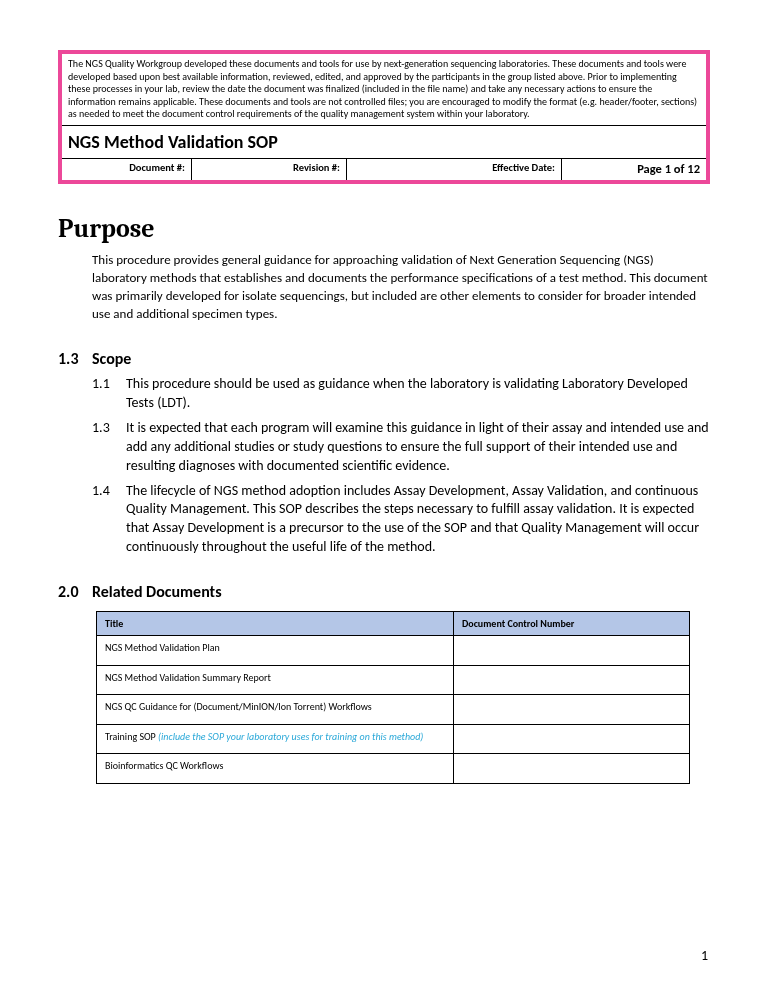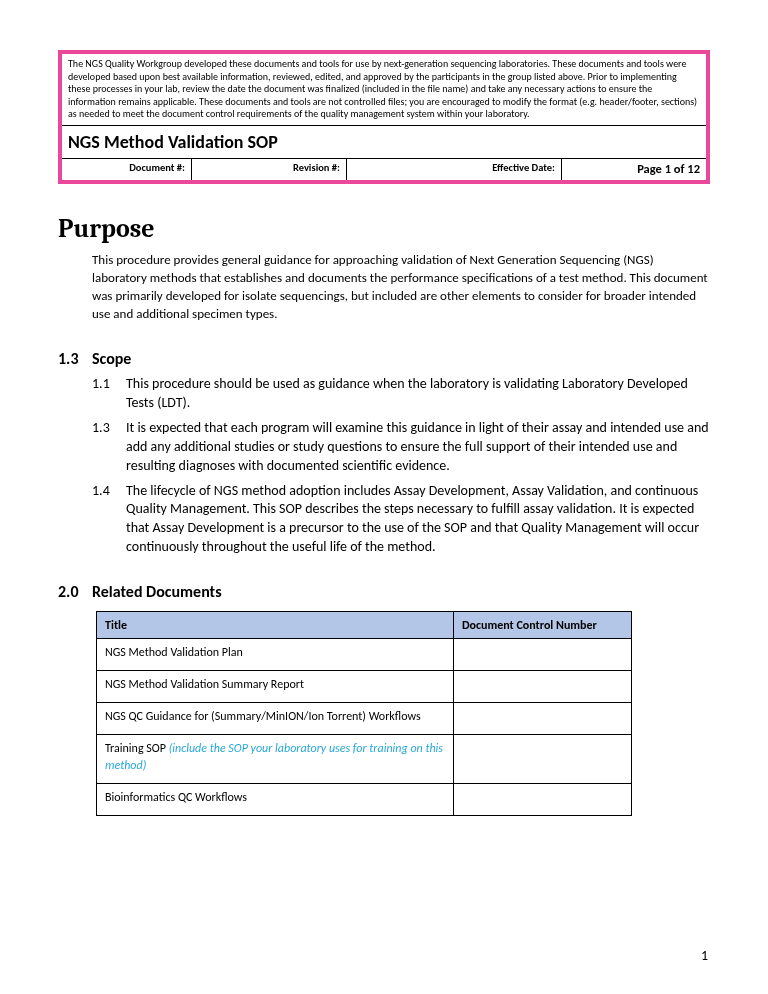--- a/index.html
+++ b/index.html
@@ -68,10 +68,10 @@
   .numbered-list .item .t { flex: 1; line-height: 1.35; }
   table.related {
     border-collapse: collapse;
-    width: 536px;
+    width: 594px;
     margin-left: 38px;
     margin-top: 8px;
-    font-size: 12px;
+    font-size: 10px;
   }
   table.related th, table.related td {
     border: 1px solid #000;

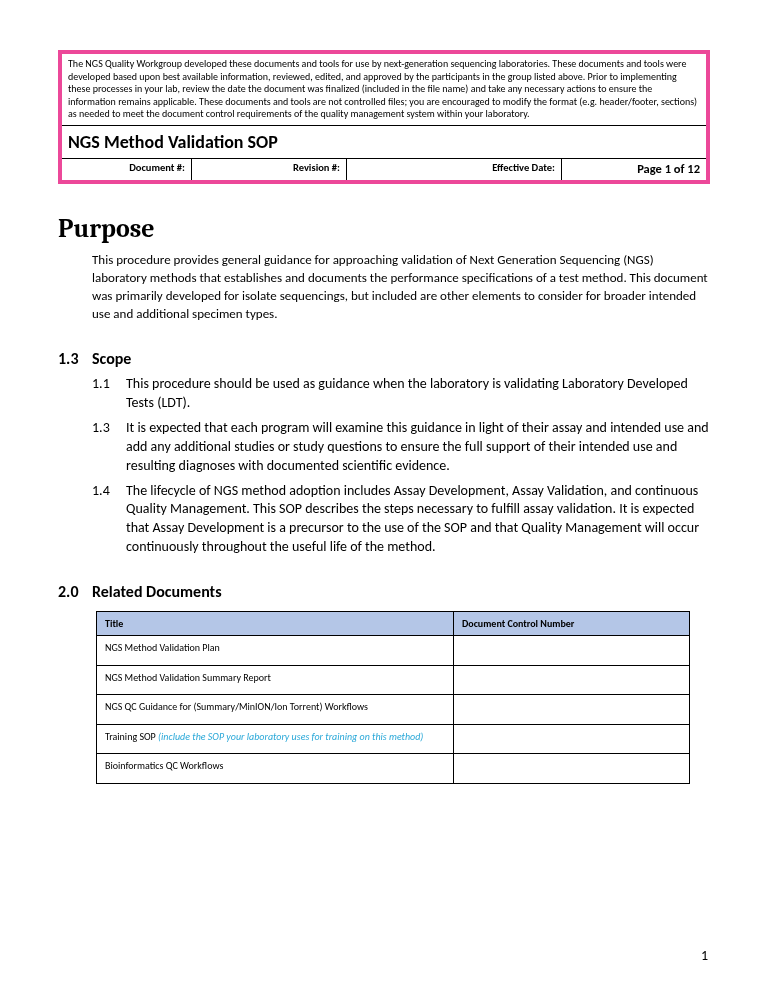--- a/index.html
+++ b/index.html
@@ -149,7 +149,7 @@
       <td></td>
     </tr>
     <tr>
-      <td>NGS QC Guidance for (Summary/MinION/Ion Torrent) Workflows</td>
+      <td>NGS QC Guidance for (Document/MinION/Ion Torrent) Workflows</td>
       <td></td>
     </tr>
     <tr>

